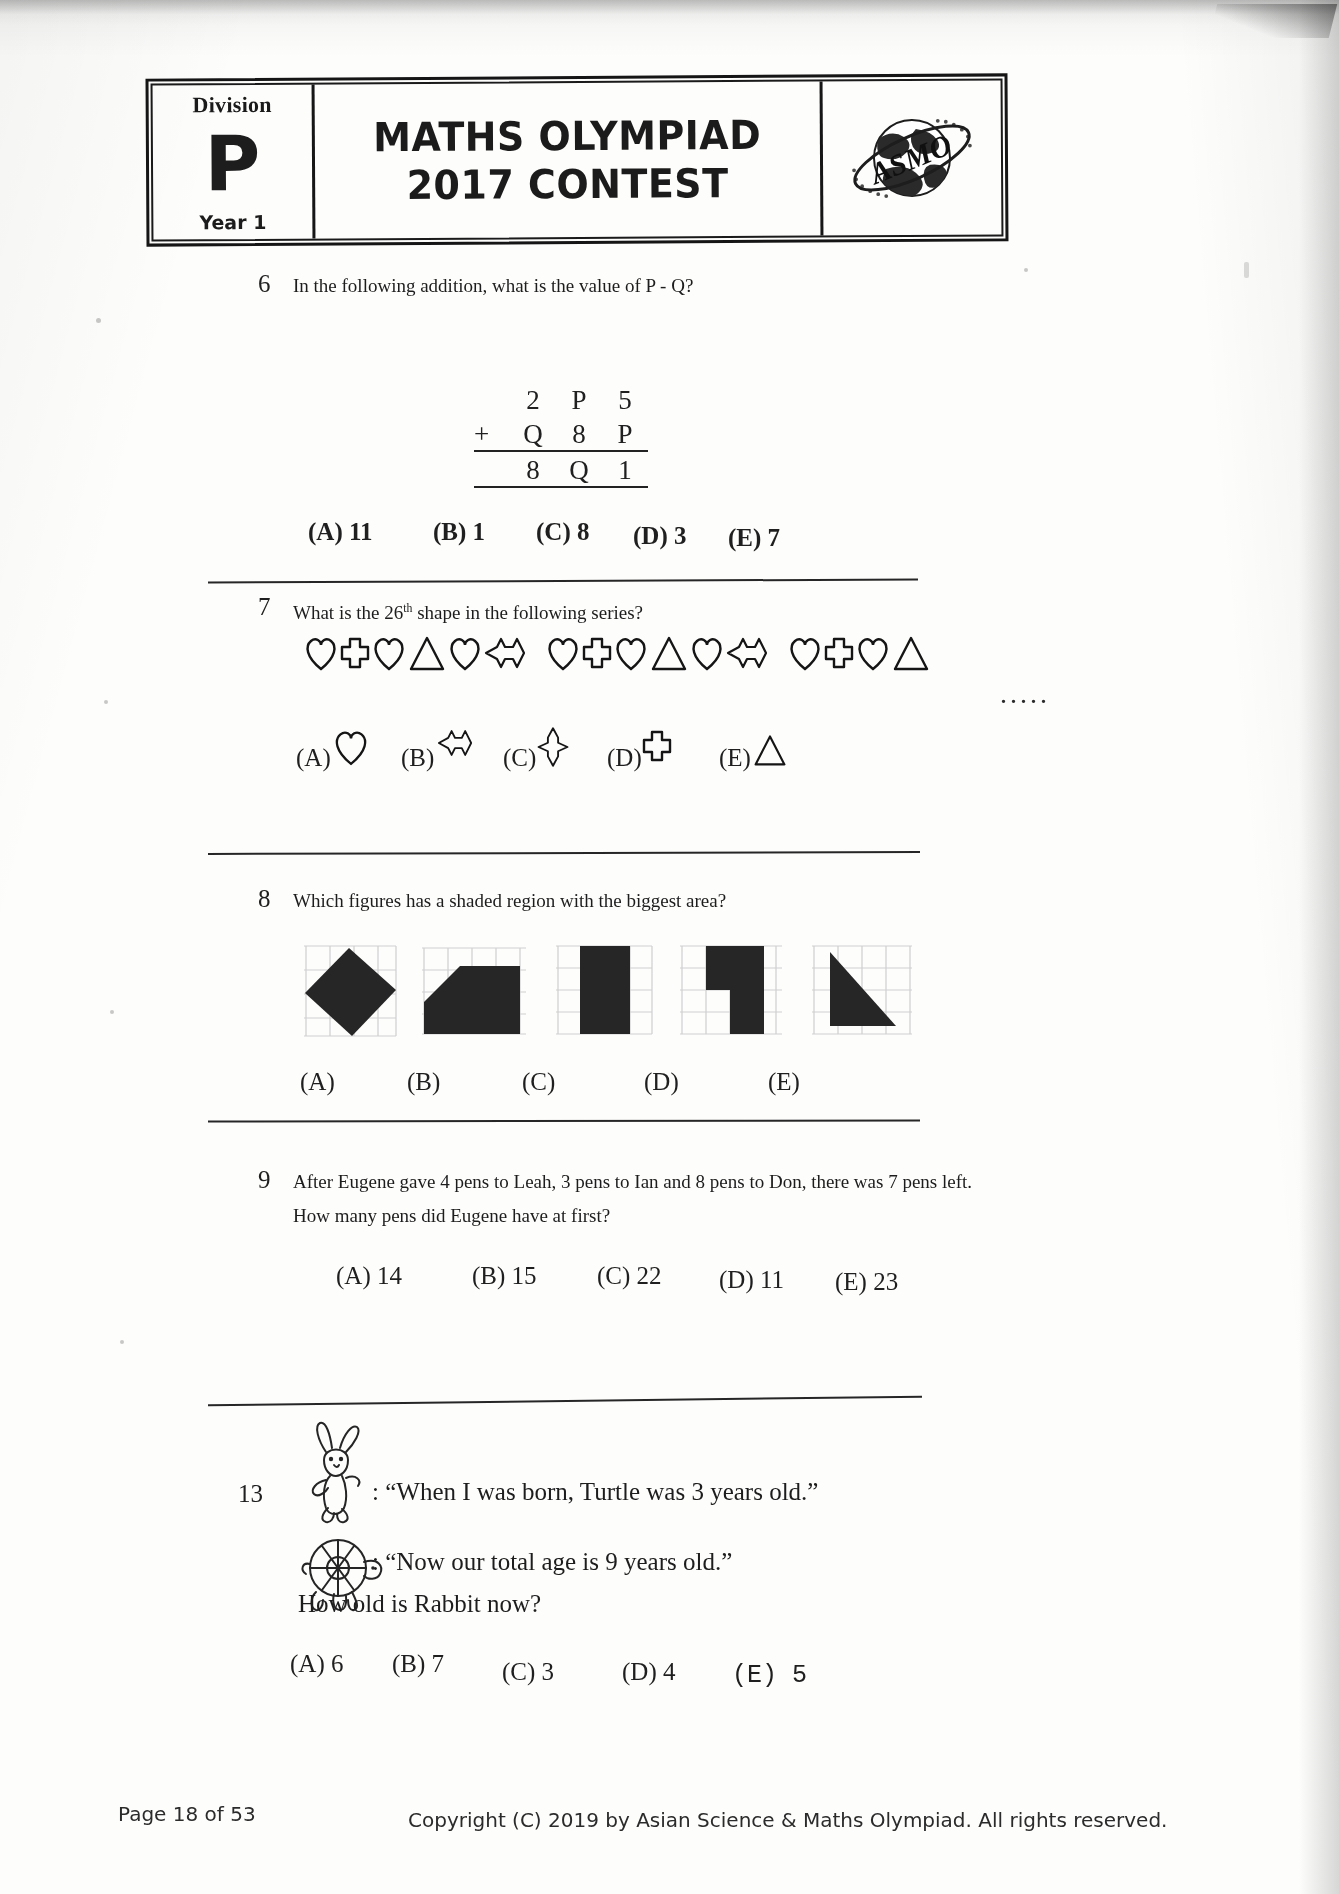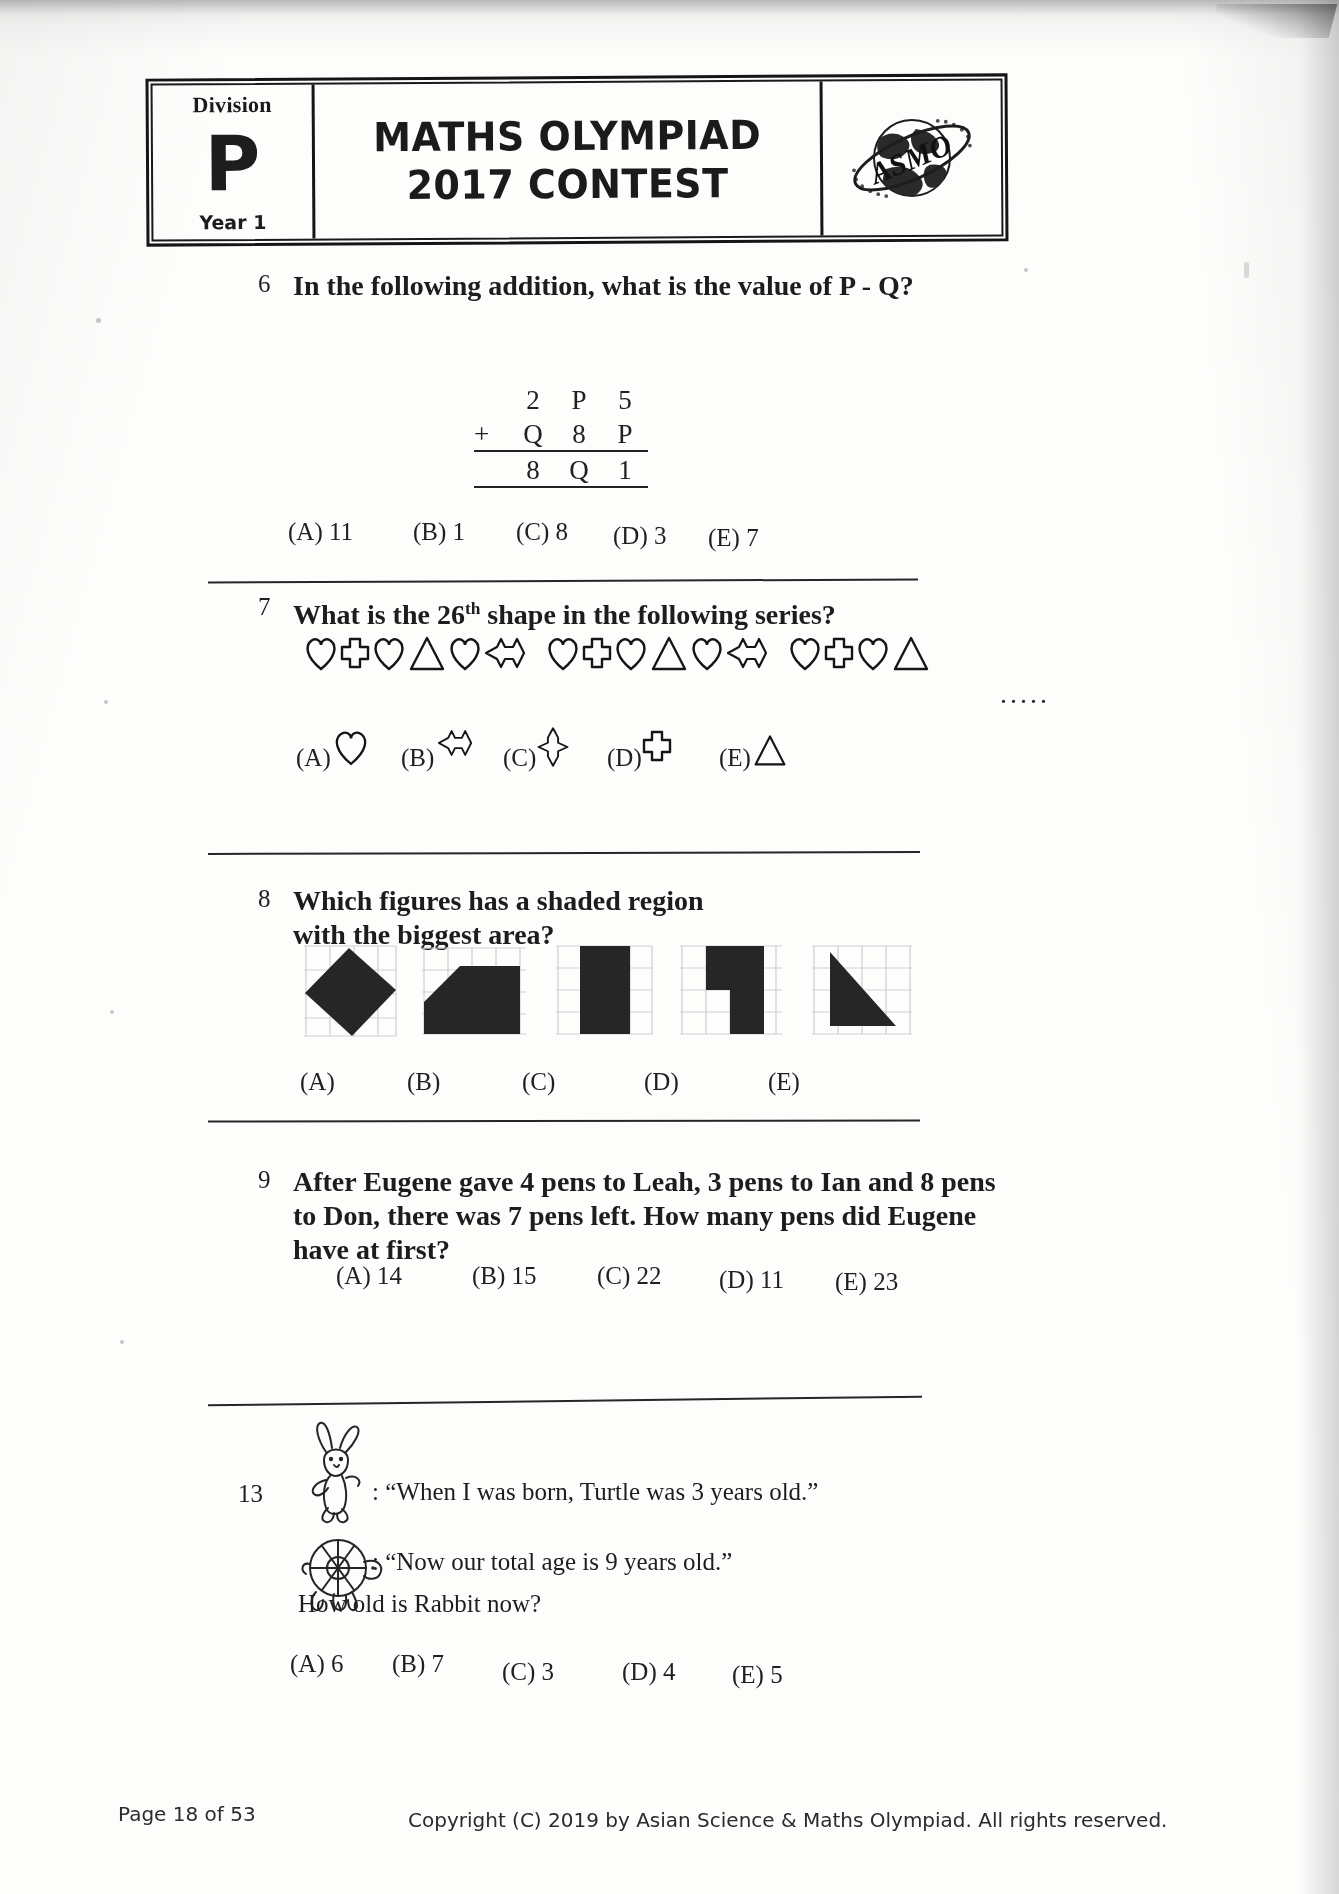--- a/index.html
+++ b/index.html
@@ -145,10 +145,9 @@
   }
   .qtext {
     position: absolute;
-    font-size: 28px;
+    font-size: 19px;
     line-height: 34px;
     color: #1d1d1d;
-    font-weight: bold;
   }
   sup { font-size: 0.62em; }
 

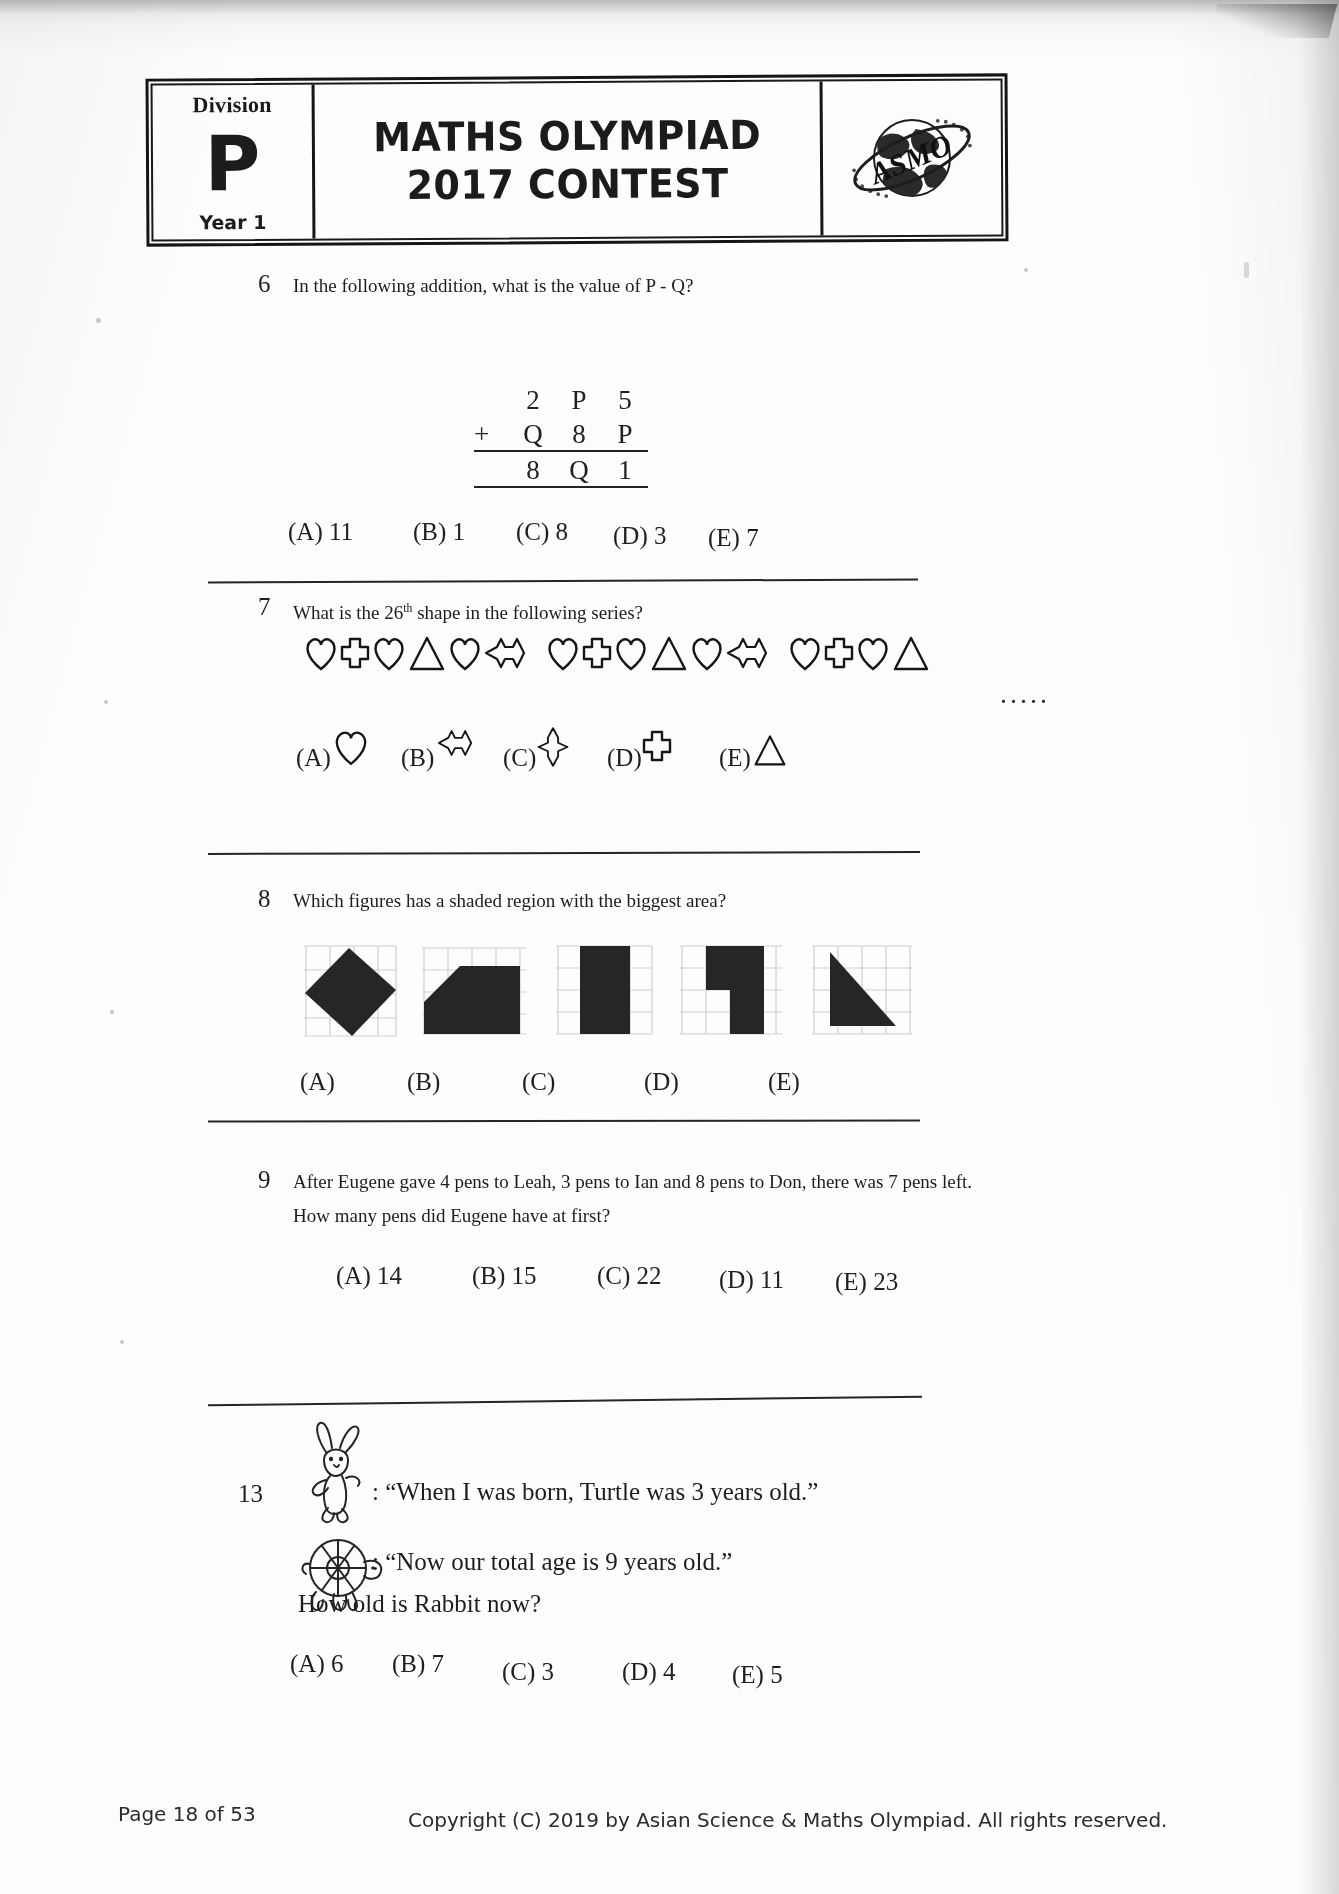--- a/index.html
+++ b/index.html
@@ -316,7 +316,7 @@
       </div>
     </div>
 
-    <div class="opts" style="left:288px;top:518px;">
+    <div class="opts" style="left:308px;top:518px;font-weight:bold;">
       <span class="opt" style="width:125px;">
         <span>(A)</span>
         <span>11</span>

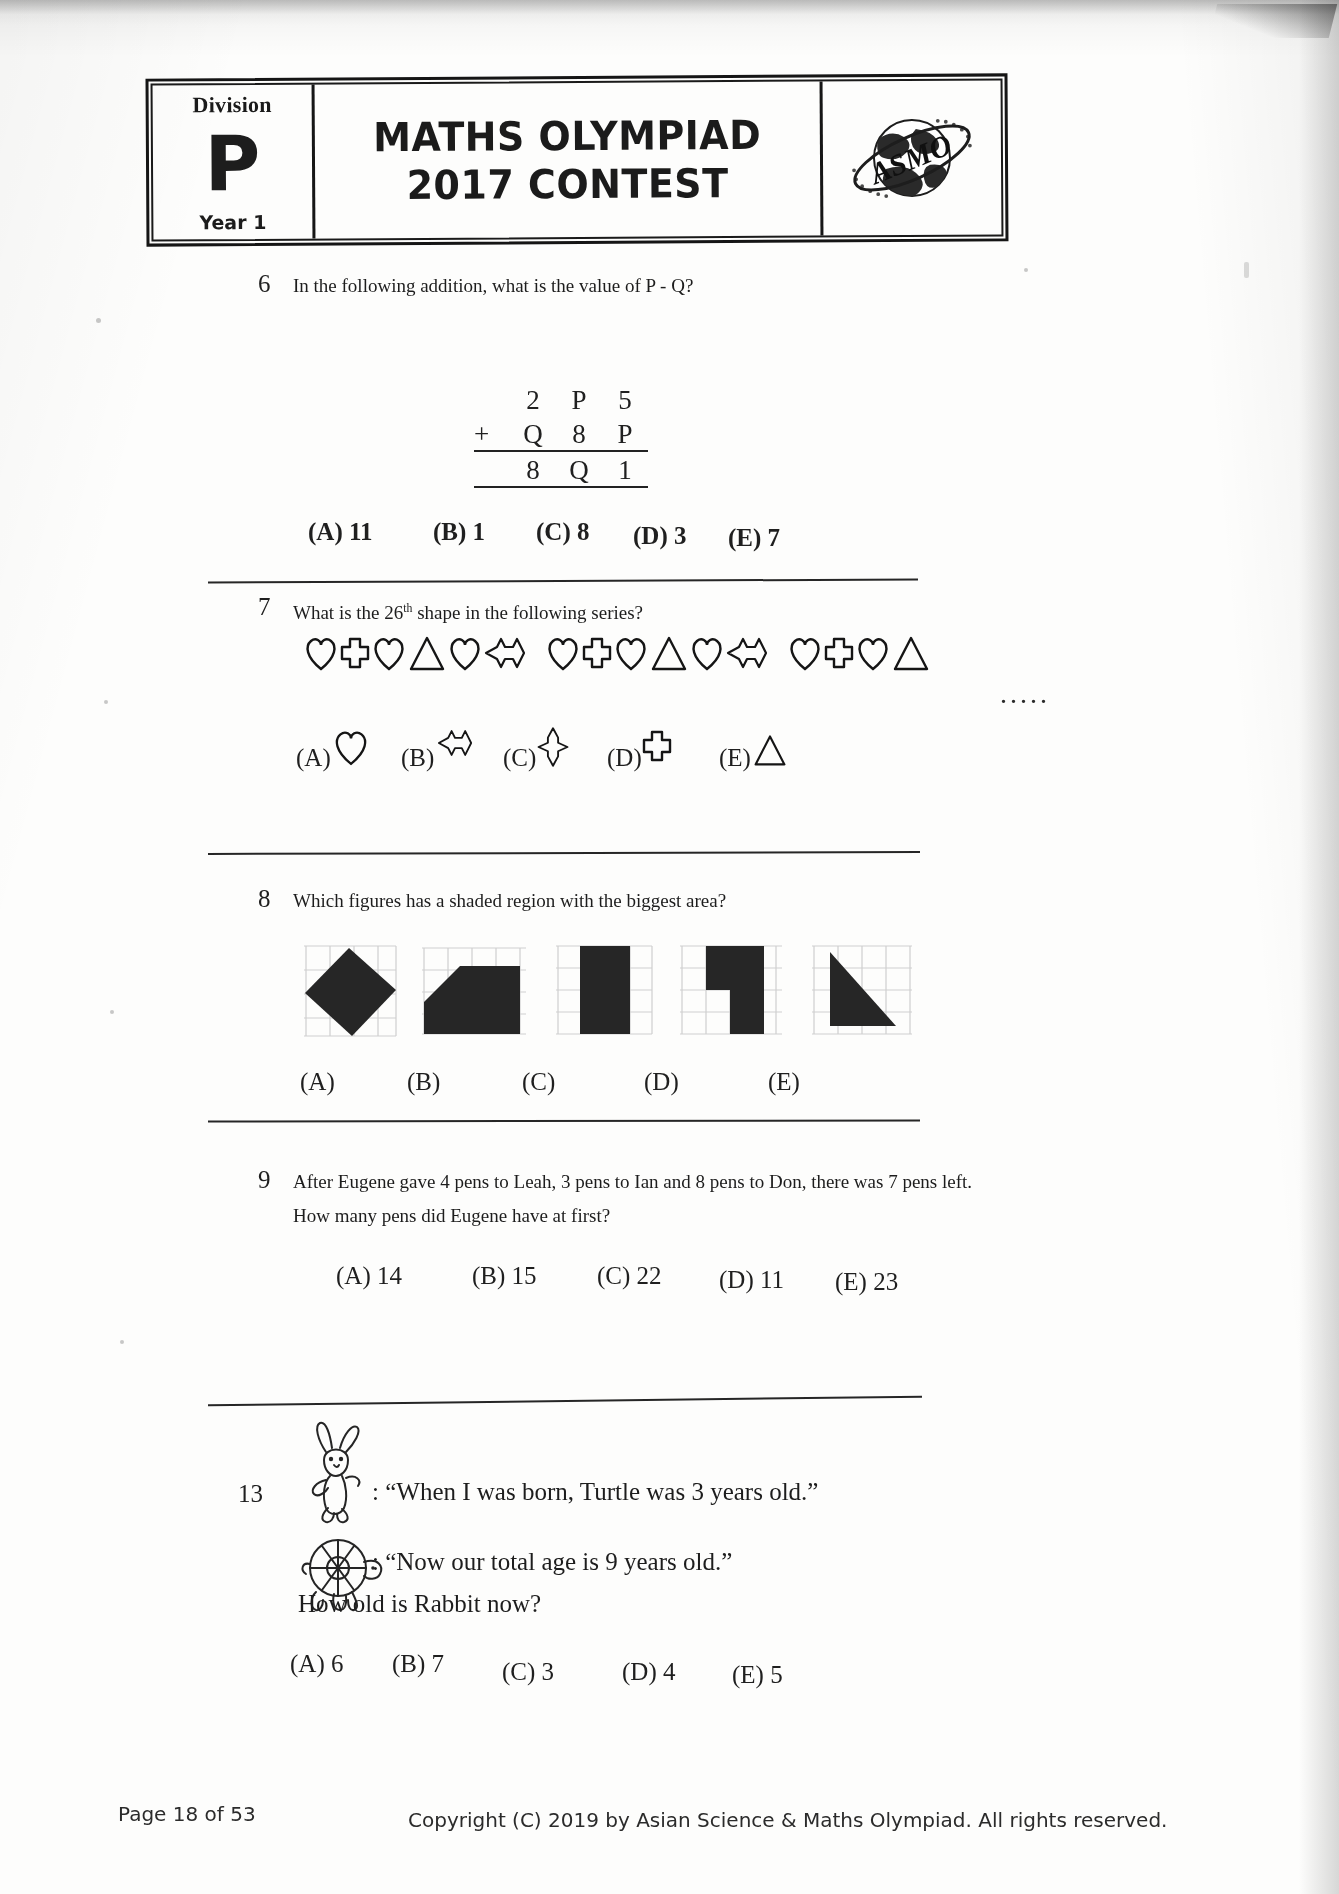--- a/index.html
+++ b/index.html
@@ -595,7 +595,7 @@
         <span>(D)</span>
         <span>4</span>
       </span>
-      <span class="opt" style="margin-top:11px;">
+      <span class="opt" style="margin-top:11px;font-family:Liberation Mono, monospace;">
         <span>(E)</span>
         <span>5</span>
       </span>

